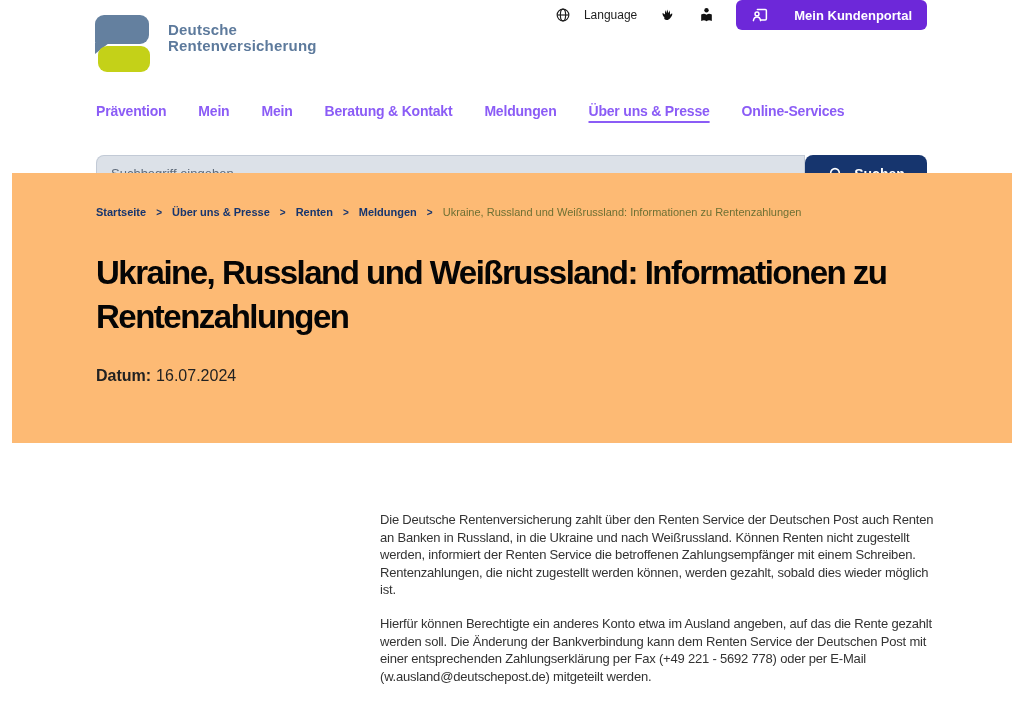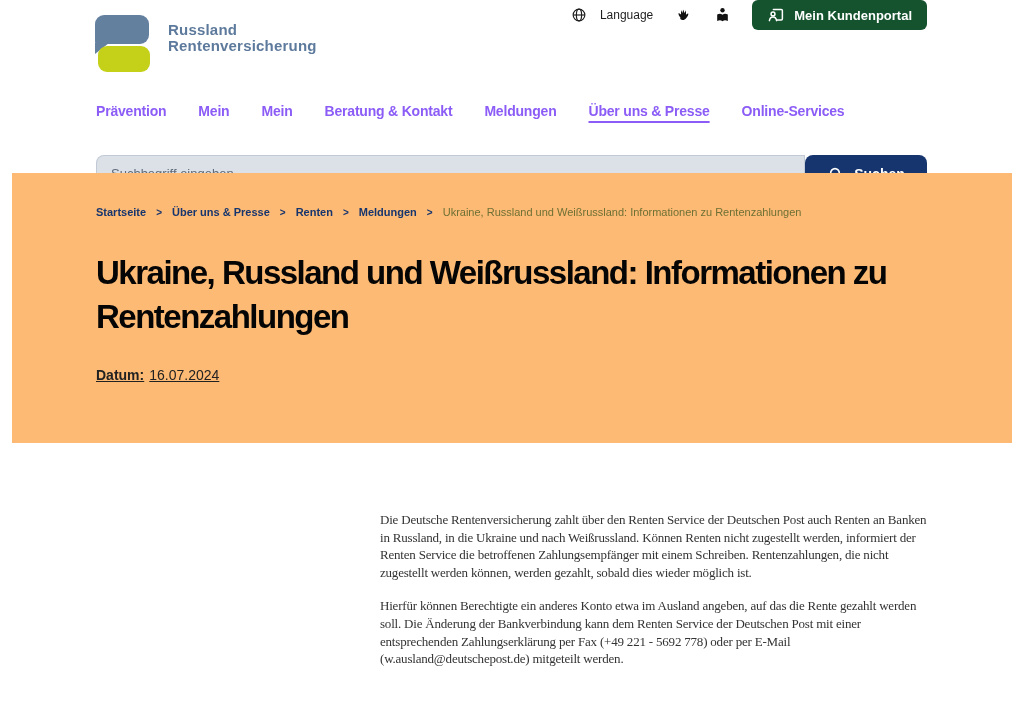--- a/index.html
+++ b/index.html
@@ -18,8 +18,8 @@
   .header-right { position:absolute; top:0; right:97px; height:30px; display:flex; align-items:center; gap:21px; }
   .lang { display:flex; align-items:center; gap:12px; font-size:12px; color:#1f1f1f; cursor:pointer; }
   .util-icon { width:18px; height:18px; display:flex; align-items:center; justify-content:center; cursor:pointer; }
-  .portal-btn { display:flex; align-items:center; gap:9px; height:30px; padding:0 15px;
-    background:#14532d; color:#ffffff; border:none; border-radius:6px; font-family:inherit;
+  .portal-btn { display:flex; align-items:center; gap:25px; height:30px; padding:0 15px;
+    background:#6d28d9; color:#ffffff; border:none; border-radius:6px; font-family:inherit;
     font-size:13px; font-weight:bold; cursor:pointer; }
 
   

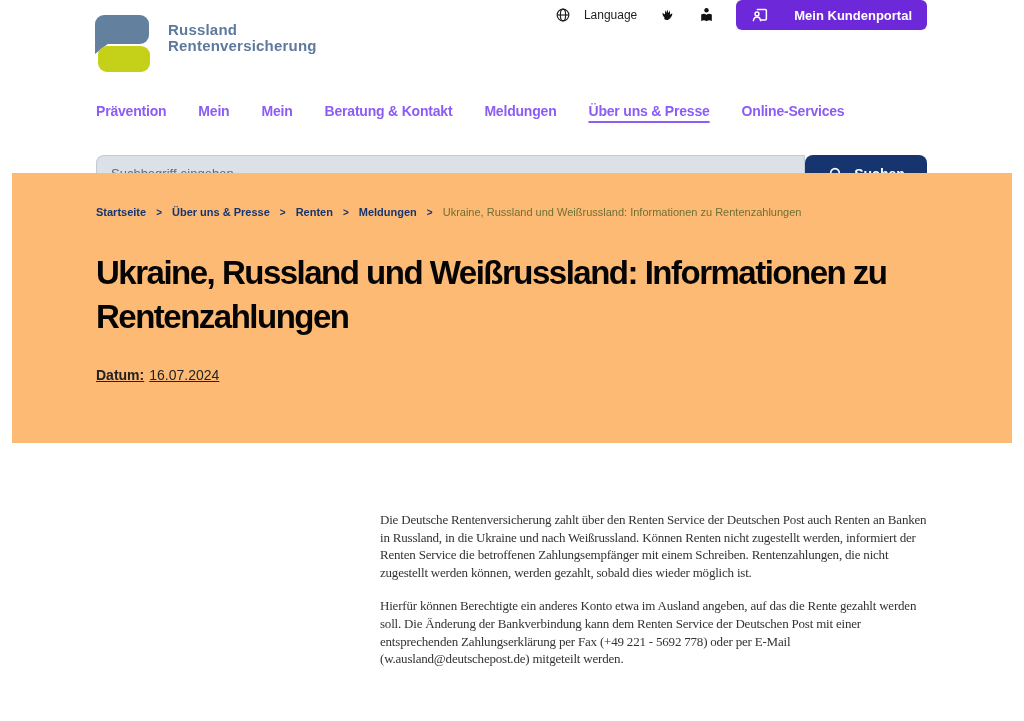--- a/index.html
+++ b/index.html
@@ -67,7 +67,7 @@
         <span class="logo-lime"></span>
     </span>
     <span class="logo-text">
-      <span>Russland</span><br>
+      <span>Deutsche</span><br>
       <span>Rentenversicherung</span>
     </span>
   </a>

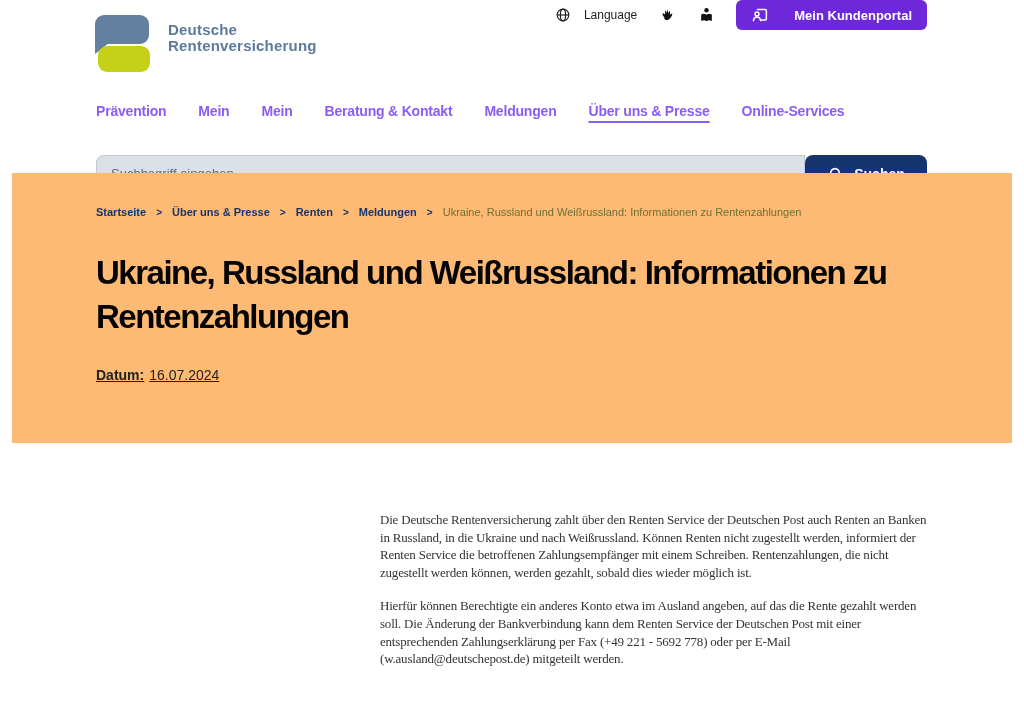--- a/index.html
+++ b/index.html
@@ -45,7 +45,7 @@
   .breadcrumb .current { font-weight:normal; color:#6e7034; }
   .hero h1 { position:absolute; left:84px; top:78px; width:860px; color:#050505;
     font-size:33px; line-height:44px; font-weight:bold; letter-spacing:-1.5px; }
-  .date-line { position:absolute; left:84px; top:194px; font-size:14px; color:#222;text-decoration:underline; }
+  .date-line { position:absolute; left:84px; top:194px; font-size:16px; color:#222; }
   .date-line b { margin-right:5px; }
 
   

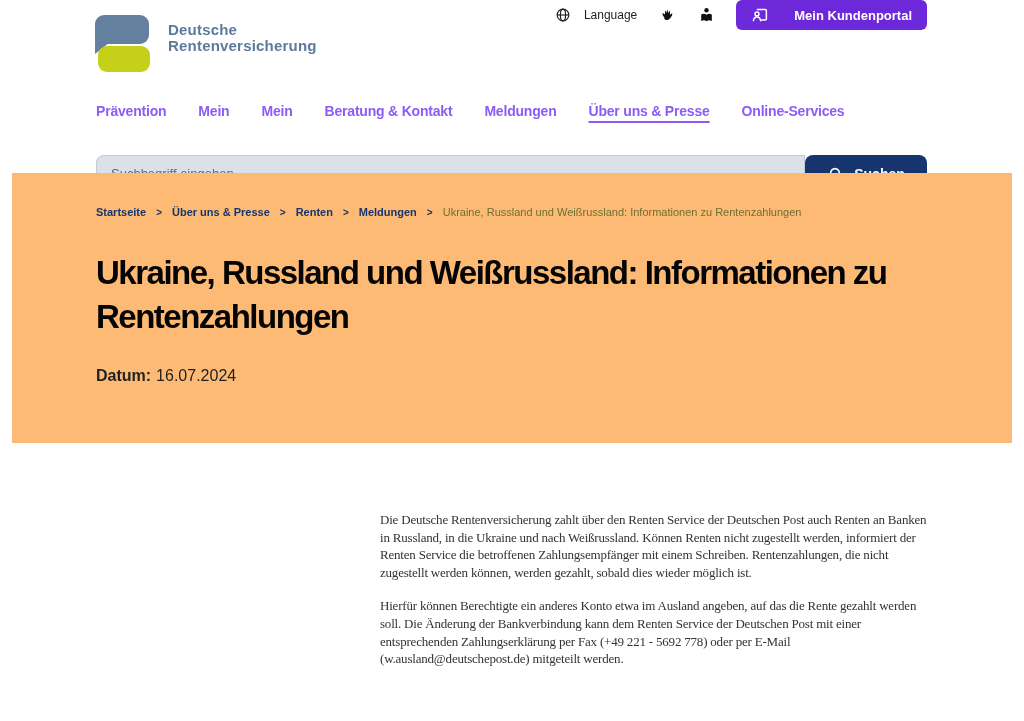--- a/index.html
+++ b/index.html
@@ -51,7 +51,7 @@
   
   .content { position:absolute; left:380px; top:511px; width:556px; color:#333;
     font-size:13px; line-height:17.6px; letter-spacing:-0.2px; }
-  .content p { margin-bottom:16px;font-family:Liberation Serif, serif; }
+  .content p { margin-bottom:16px; }
 
   svg { display:block; }
 </style>

